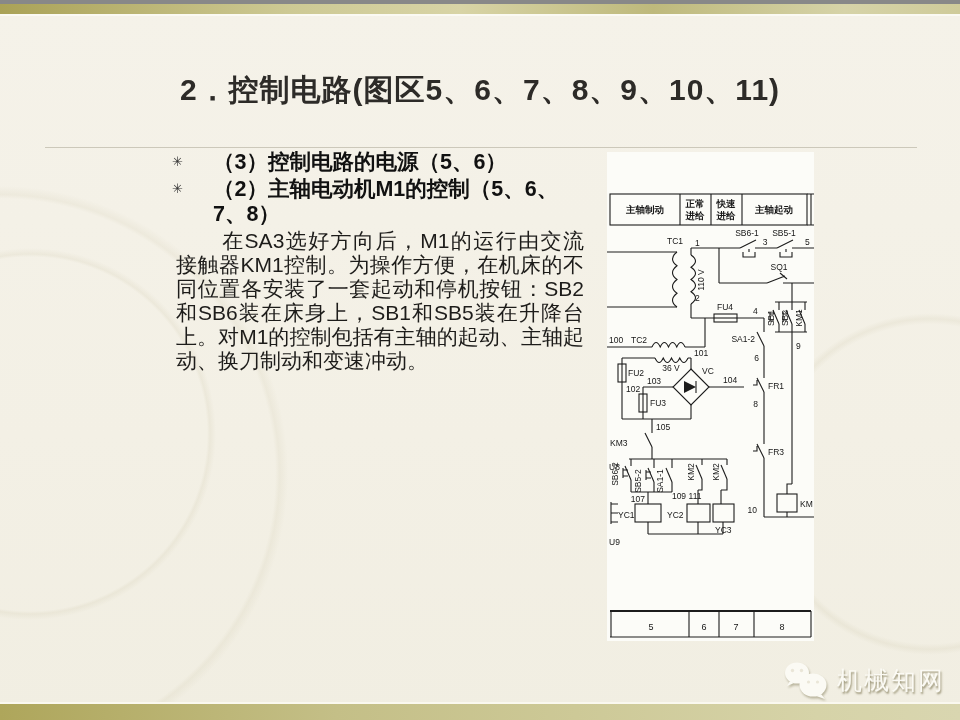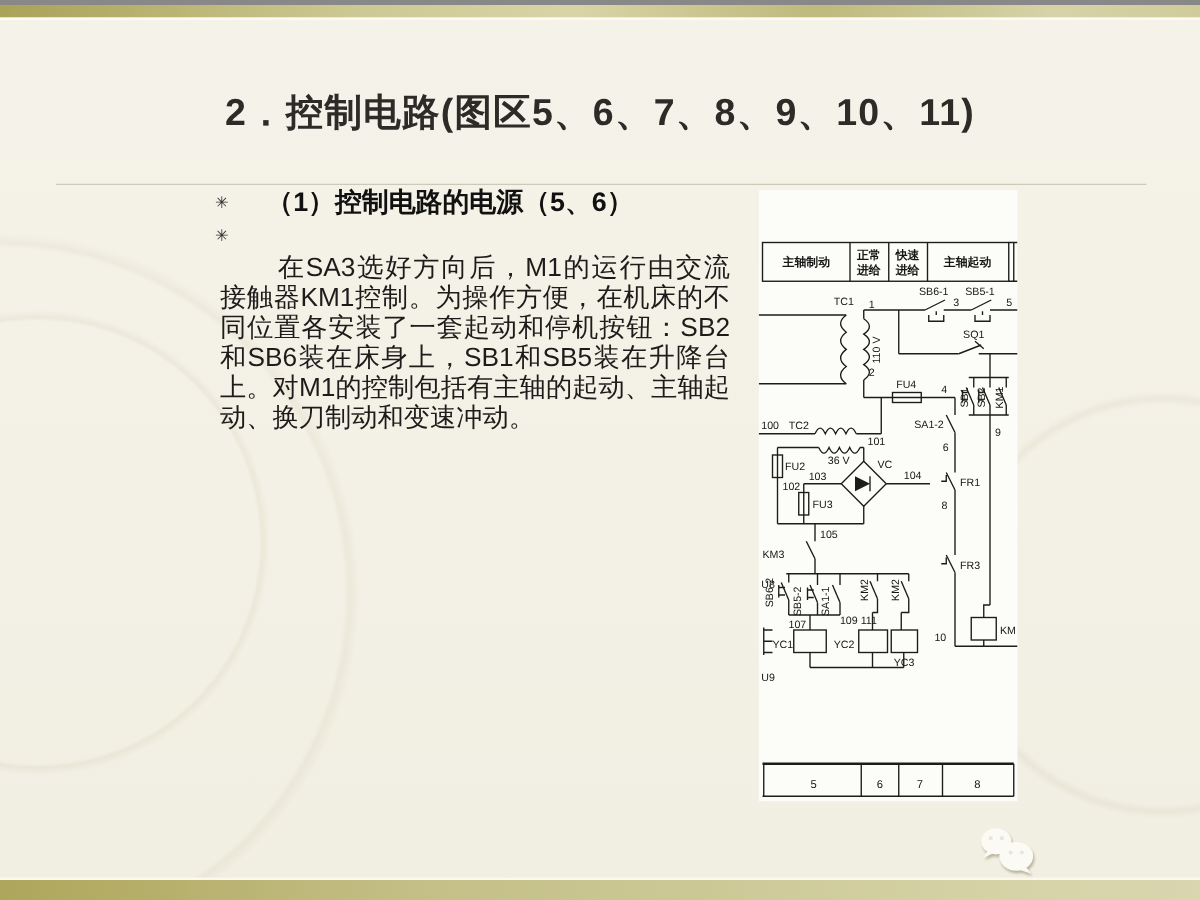--- a/index.html
+++ b/index.html
@@ -84,7 +84,7 @@
   <div class="text-col">
     <div class="bullet-head">
       <span class="bullet-marker">✳</span>
-      <span class="bullet-heading">（1）控制电路的电源（5、6）</span>
+      <span class="bullet-heading">（3）控制电路的电源（5、6）</span>
     </div>
 
     <div class="bullet-head">

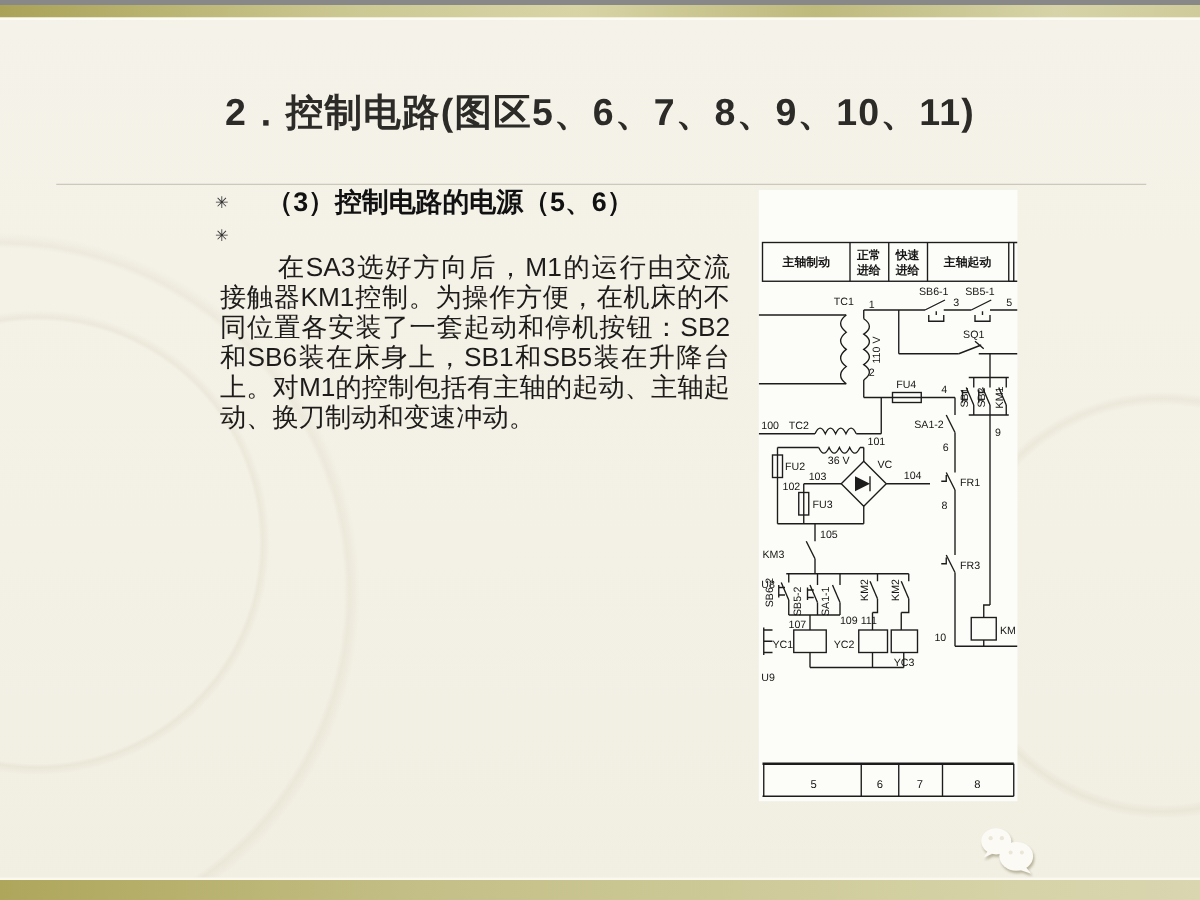--- a/index.html
+++ b/index.html
@@ -89,6 +89,7 @@
 
     <div class="bullet-head">
       <span class="bullet-marker">✳</span>
+      <span class="bullet-heading">（2）主轴电动机M1的控制（5、6、7、8）</span>
     </div>
     <p class="bullet-body">在SA3选好方向后，M1的运行由交流接触器KM1控制。为操作方便，在机床的不同位置各安装了一套起动和停机按钮：SB2和SB6装在床身上，SB1和SB5装在升降台上。对M1的控制包括有主轴的起动、主轴起动、换刀制动和变速冲动。</p>
   </div>

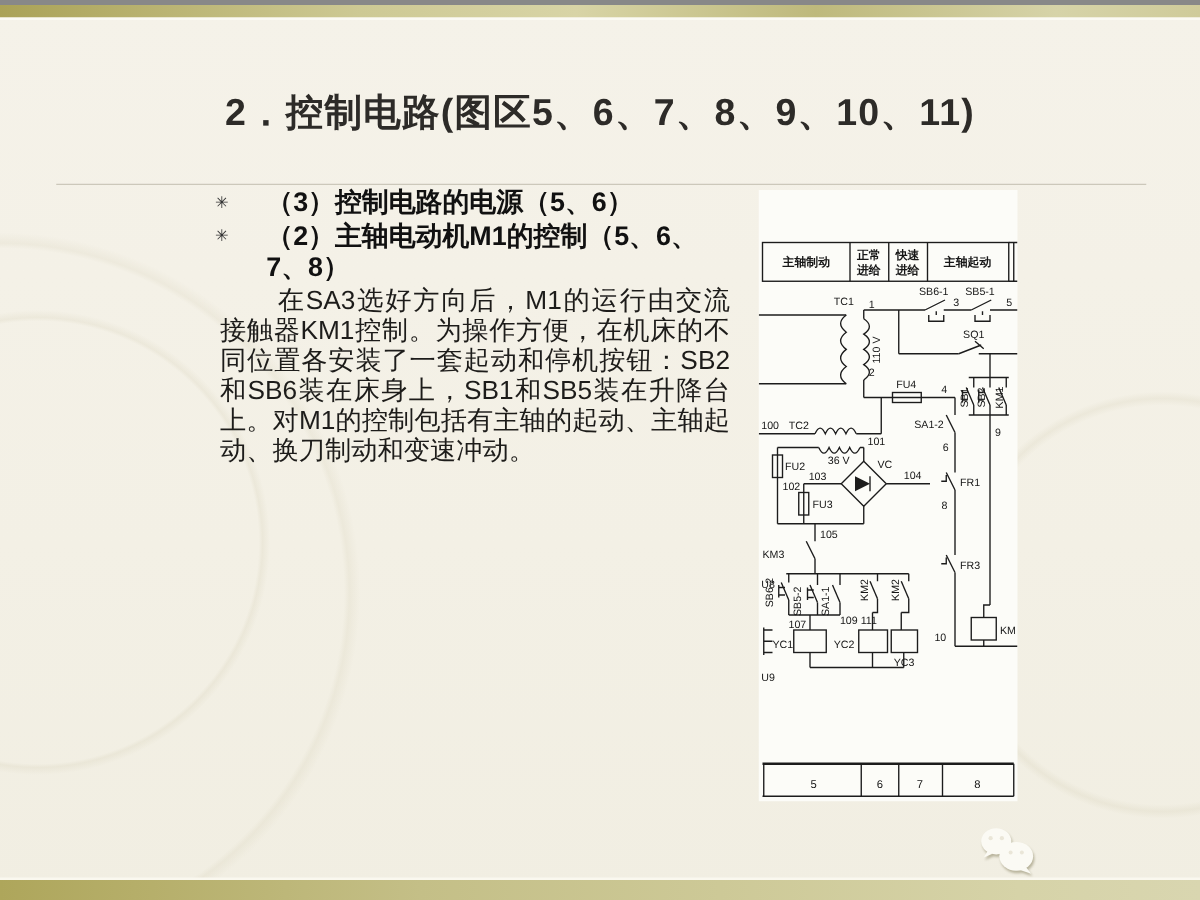--- a/index.html
+++ b/index.html
@@ -271,6 +271,7 @@
       <circle cx="26.5" cy="23" r="1.6" fill="#eae6d8"></circle>
       <circle cx="35.5" cy="23" r="1.6" fill="#eae6d8"></circle>
     </svg>
+    <span class="brand-text">机械知网</span>
   </div>
 
   <div class="band-bottom"></div>

